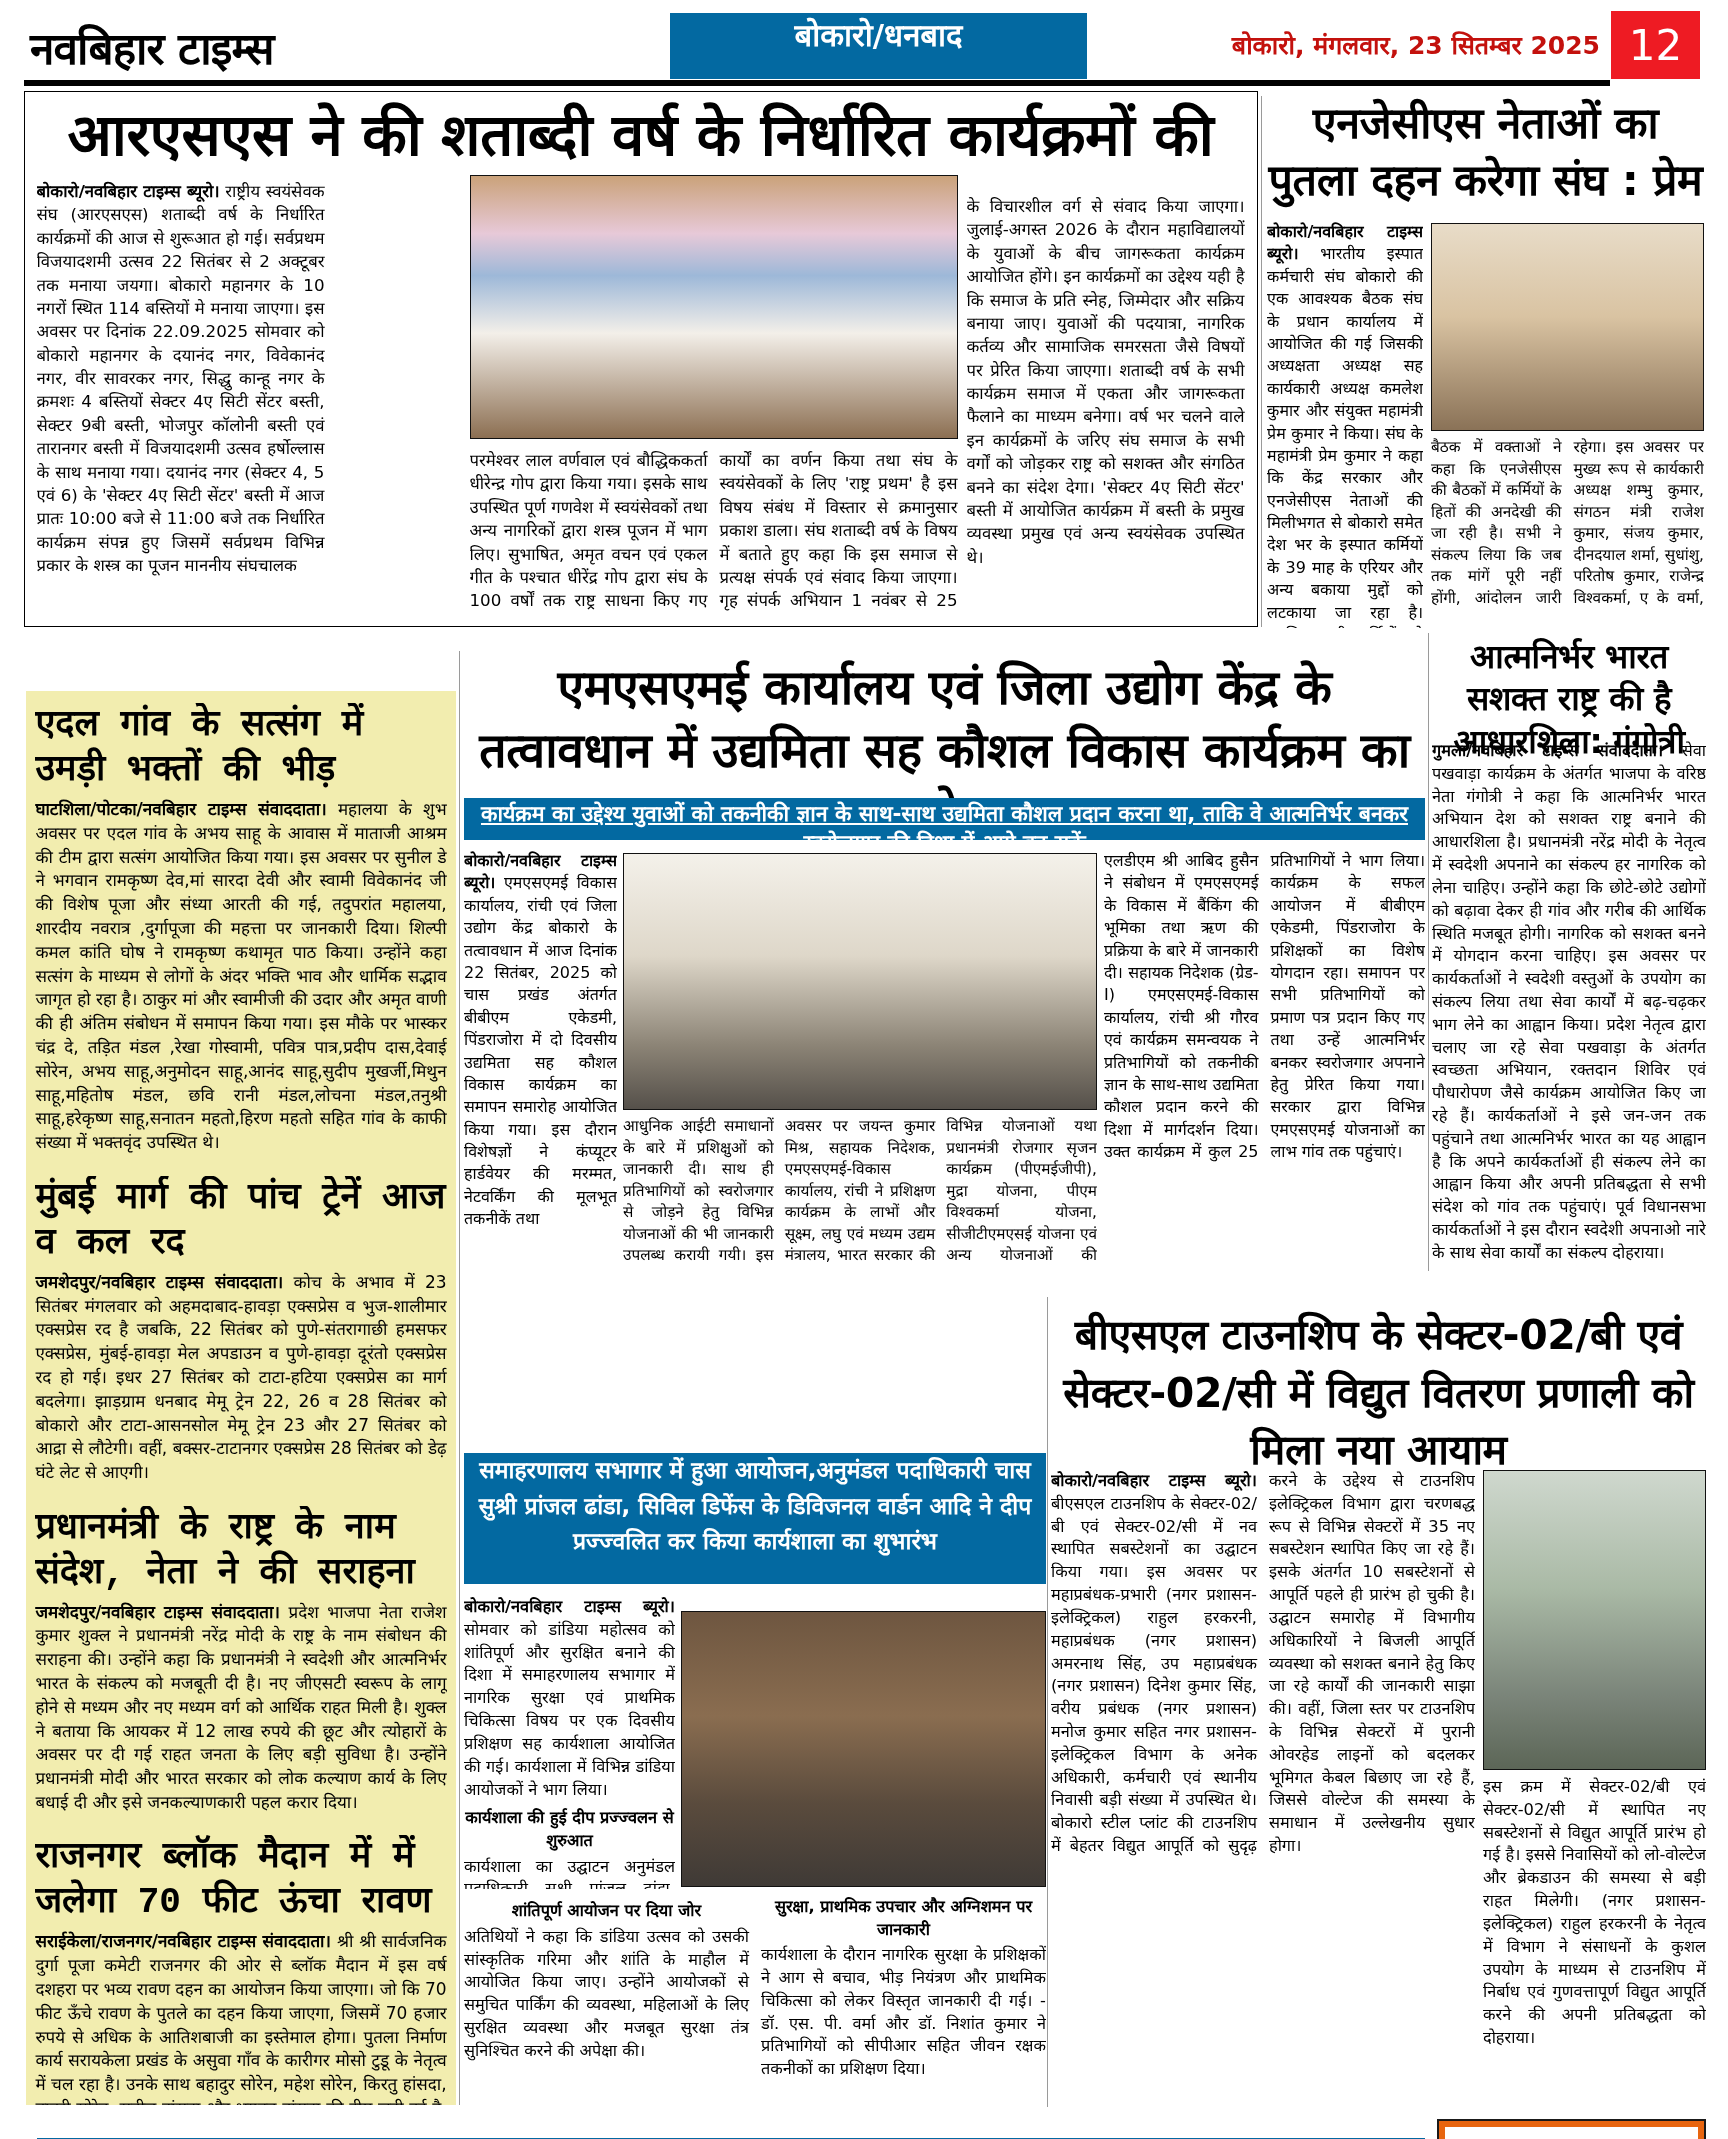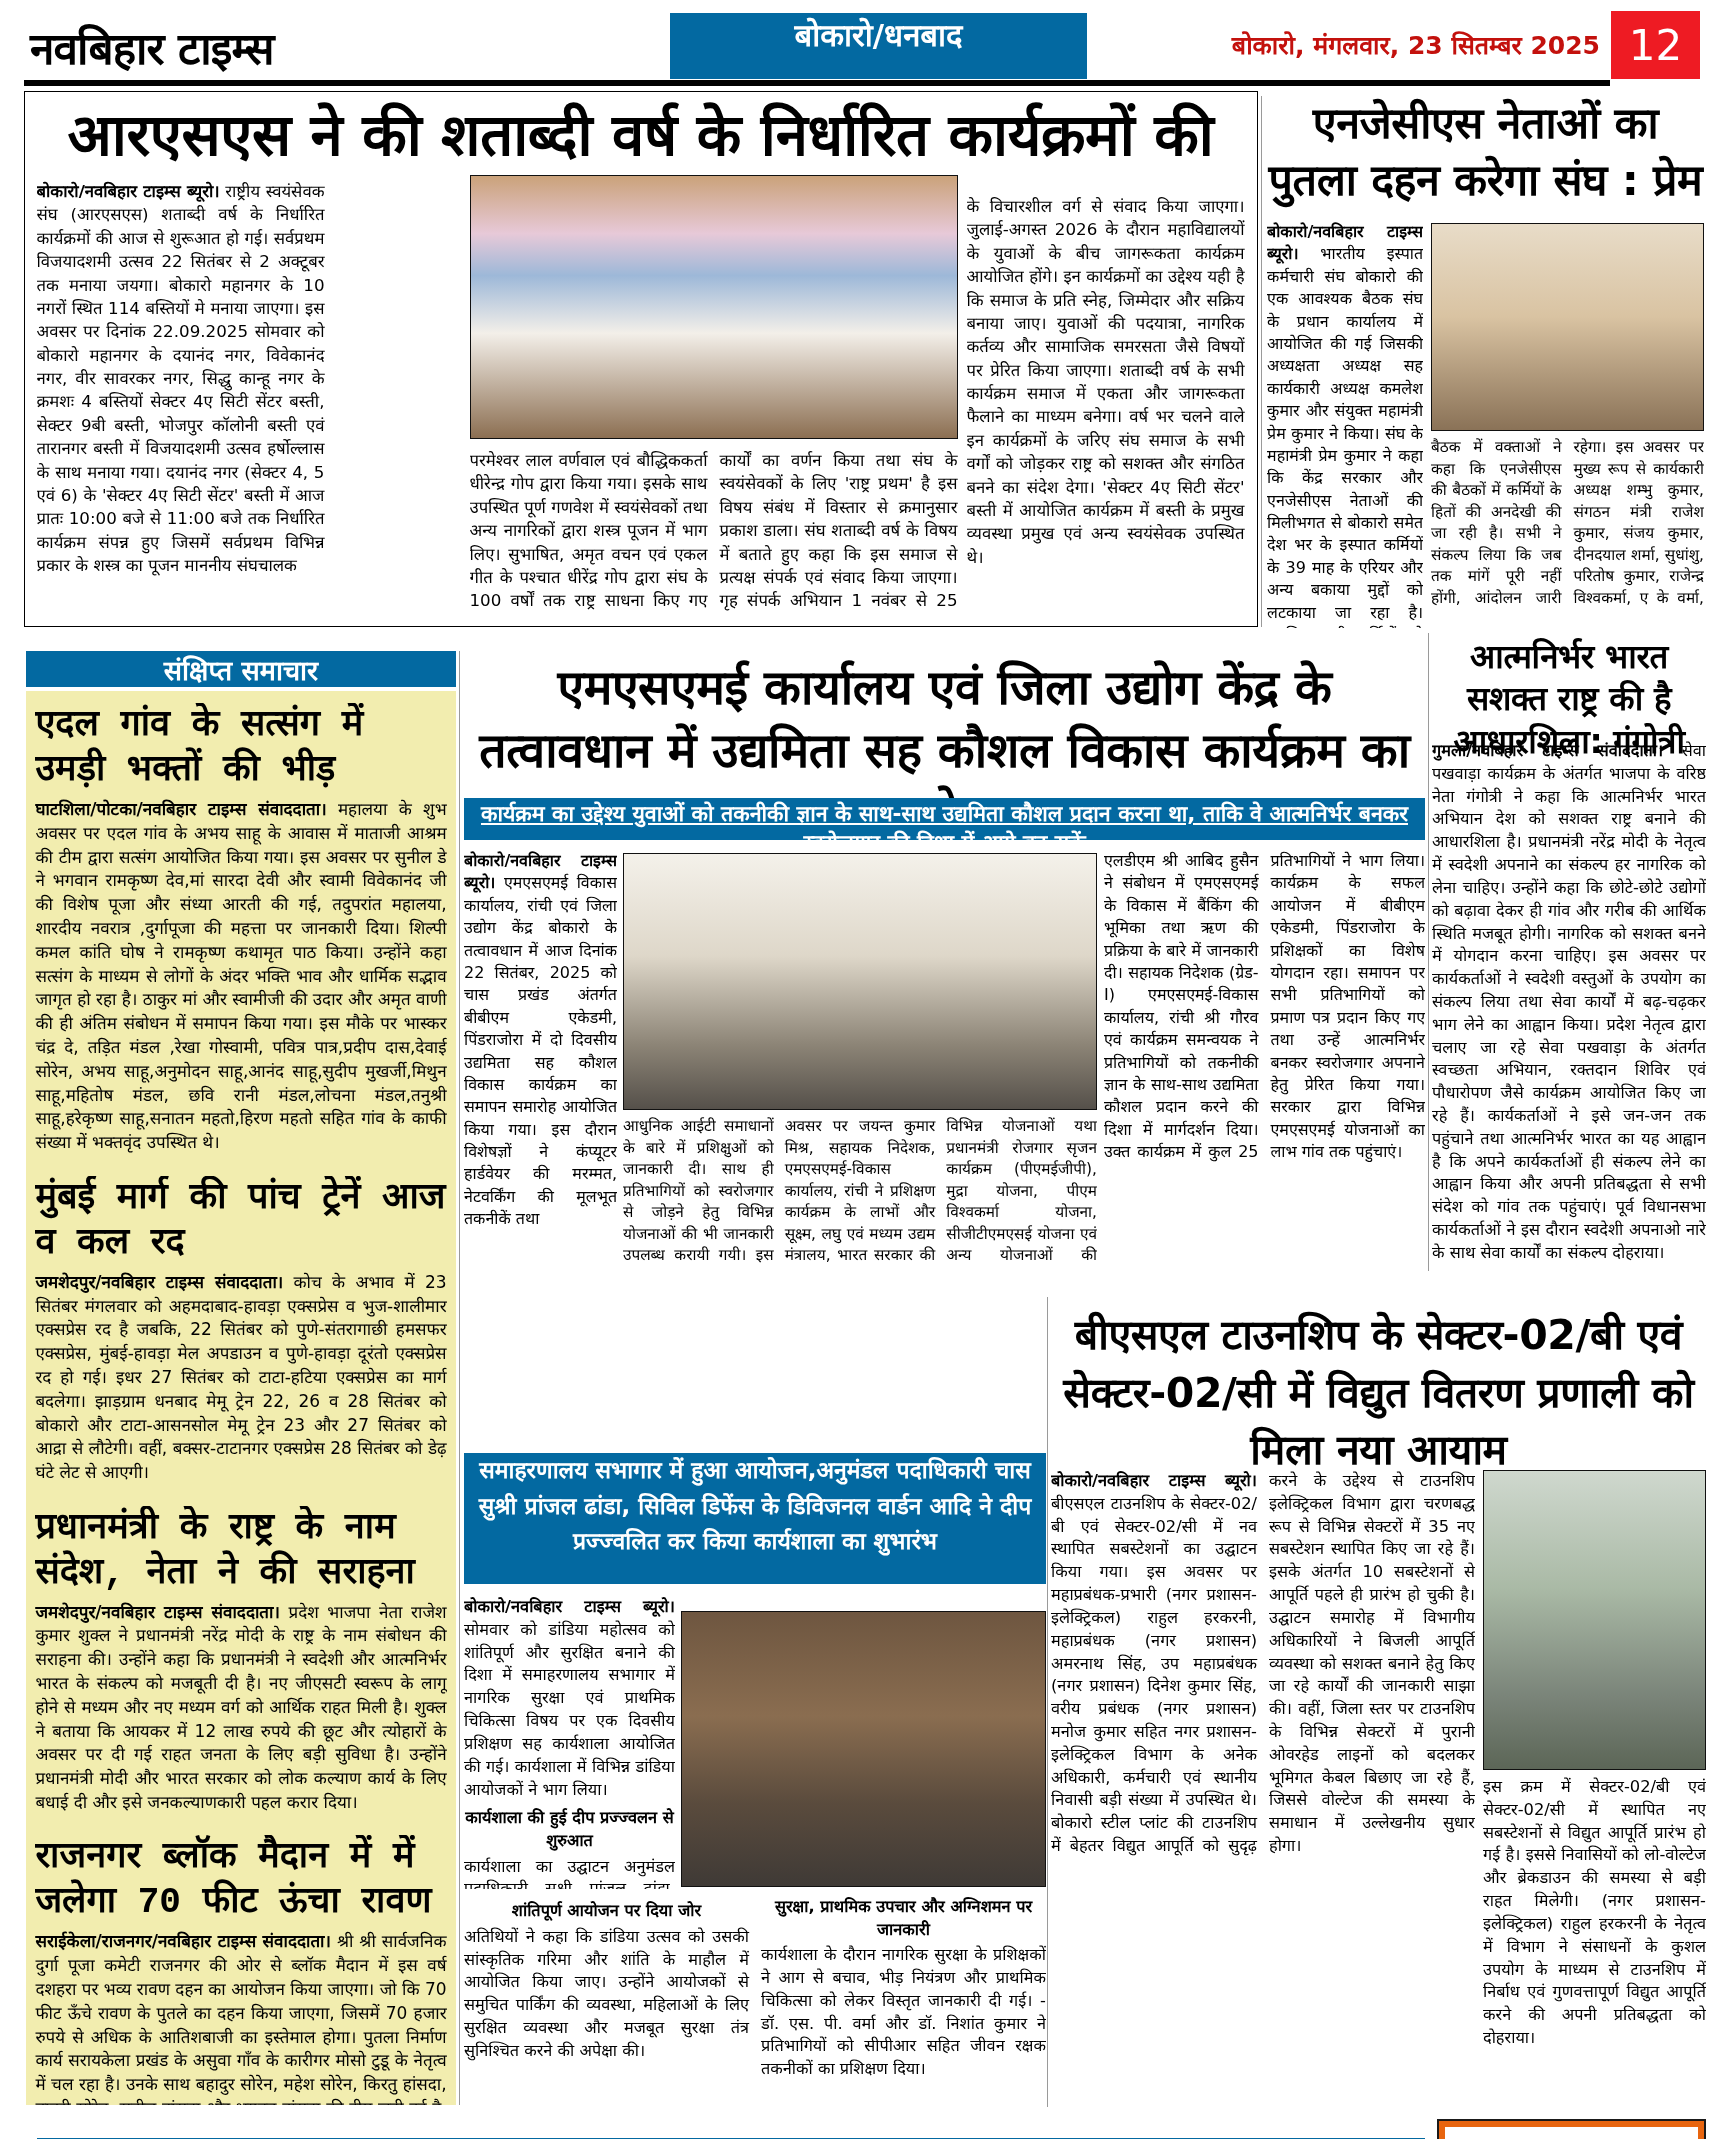--- a/index.html
+++ b/index.html
@@ -70,9 +70,6 @@
     </div>
   </div>
 
-  <div class="abs redbar" style="left:26px;top:651px;width:430px;height:36px;">
-    <span style="font-size:27px;">संक्षिप्त समाचार</span>
-  </div>
   <div class="abs" style="left:26px;top:691px;width:430px;height:1414px;background:#f2edaf;padding:12px 9.4px;box-sizing:border-box;overflow:hidden;">
     <div class="brief-item">
       <h3>एदल गांव के सत्संग में उमड़ी भक्तों की भीड़</h3>

